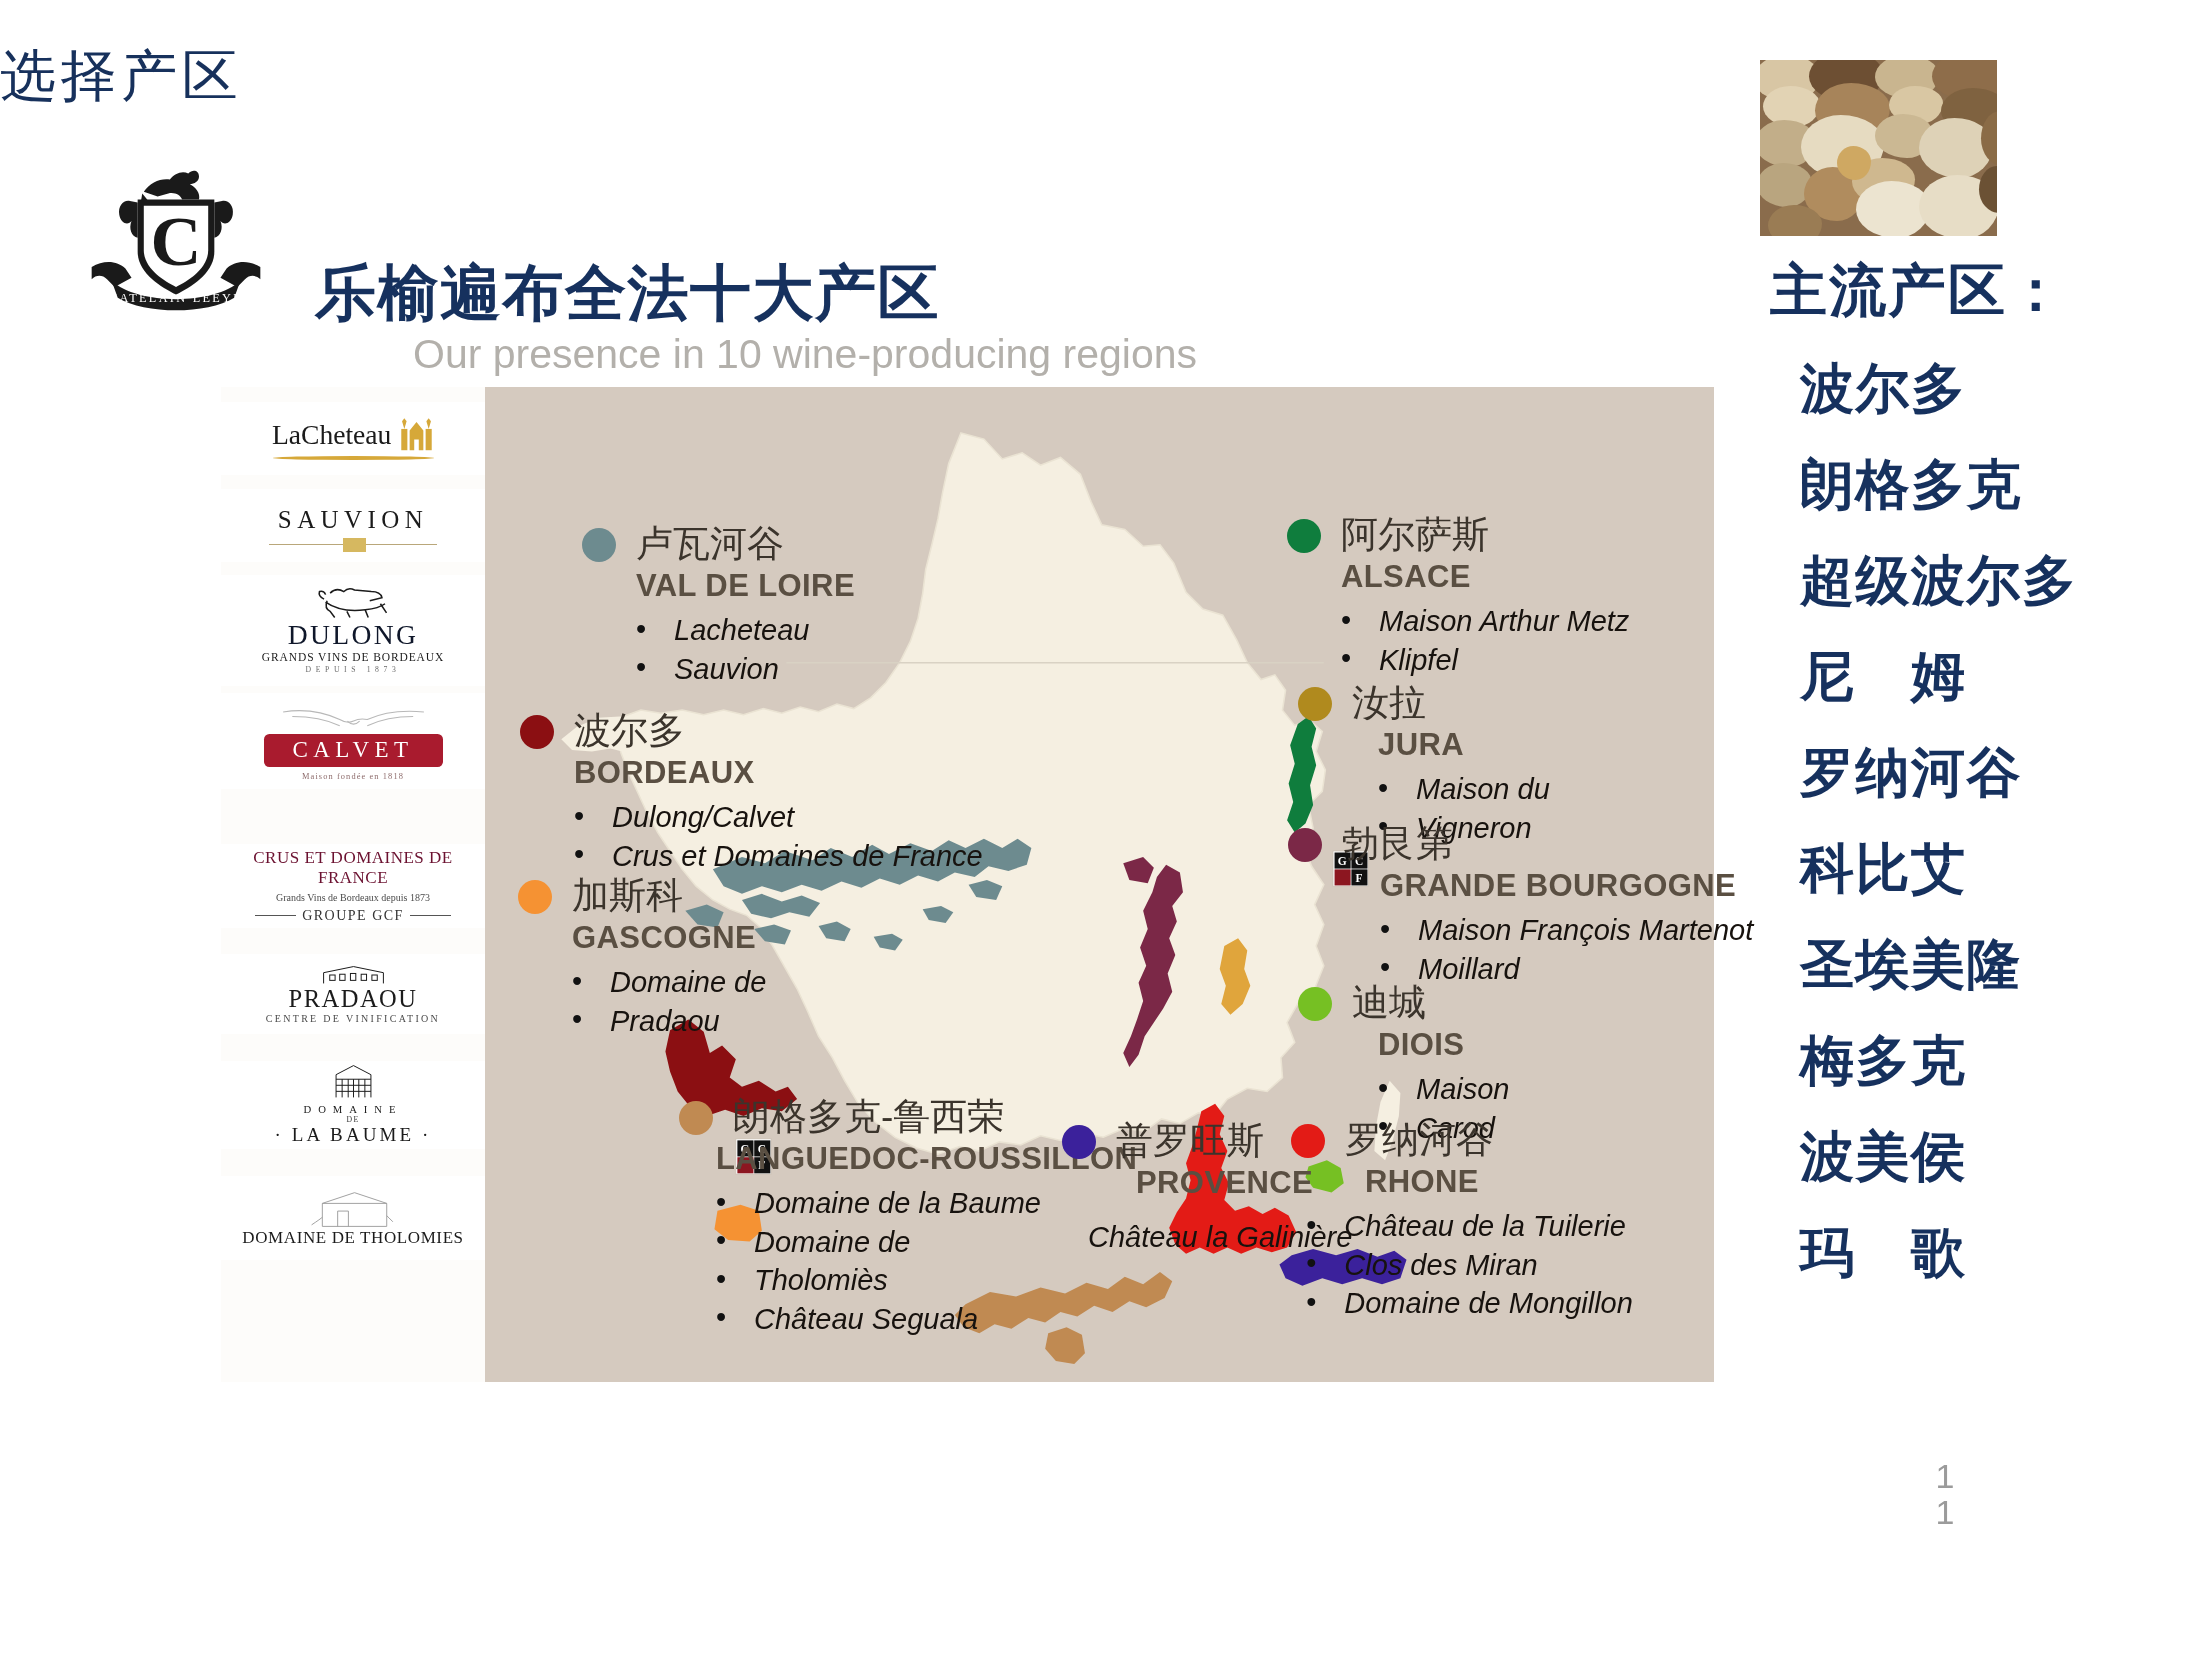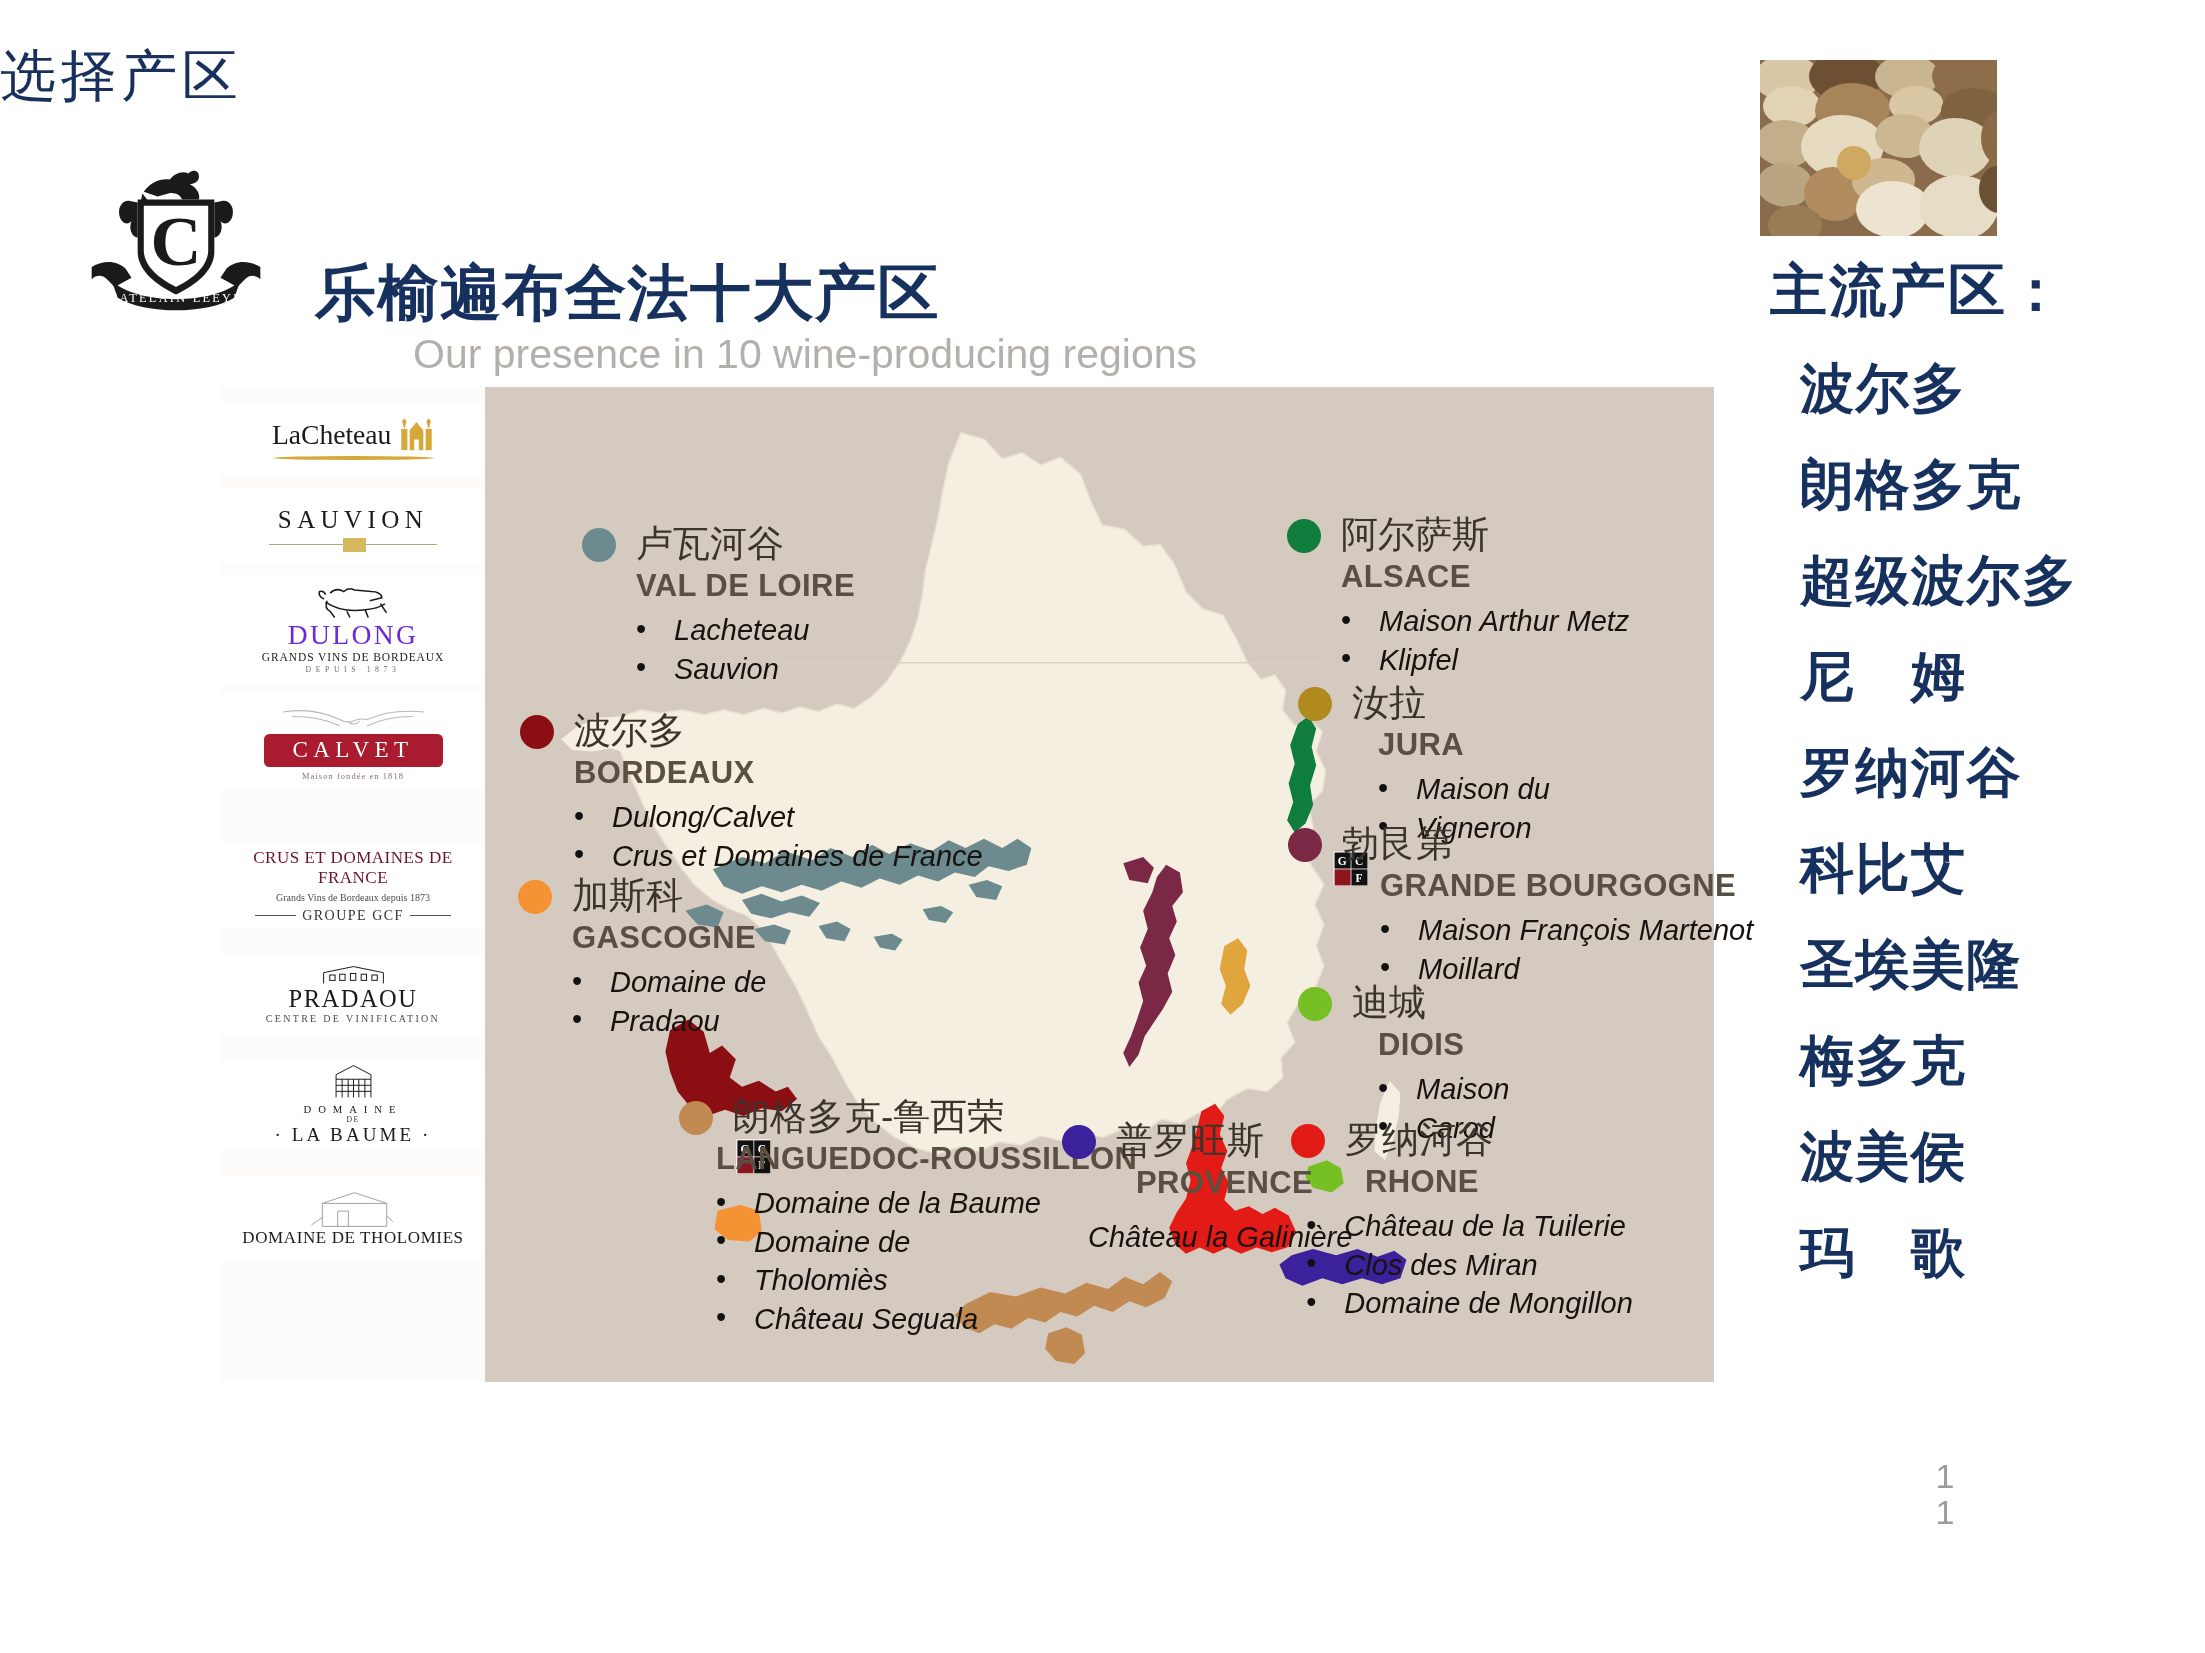--- a/index.html
+++ b/index.html
@@ -233,7 +233,7 @@
             <path d="M24 20 q20 14 52 10 q18 -2 26 -8"></path>
           </g>
         </svg>
-        <span class="logo-serif" style="font-size:27.6px;letter-spacing:2.3px;color:#6d28d9;text-align:right;">DULONG</span>
+        <span class="logo-serif" style="font-size:27.6px;letter-spacing:2.3px;color:#0f172a;text-align:right;">DULONG</span>
         <span class="logo-serif" style="font-size:11.5px;letter-spacing:0.9px;color:#1b1b1b;">GRANDS VINS DE BORDEAUX</span>
         <span class="logo-serif" style="font-size:7.7px;letter-spacing:4.6px;color:#6b6b6b;margin-top:2.3px;">DEPUIS 1873</span>
       </div>

